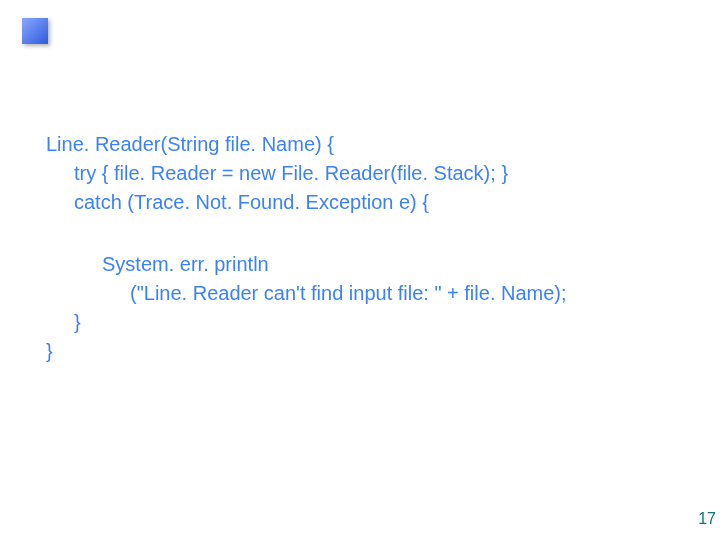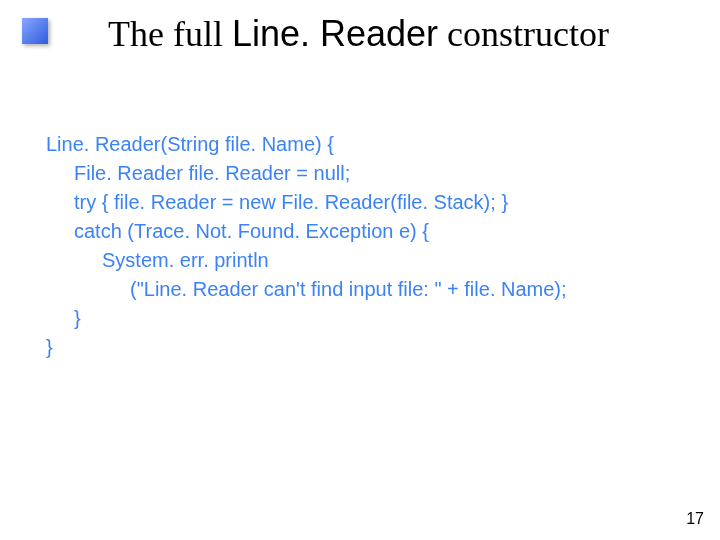--- a/index.html
+++ b/index.html
@@ -72,9 +72,6 @@
 
   <div class="accent-square"></div>
 
-  <div class="title">
-    <span class="serif">The full </span><span class="sans">Line. Reader</span><span class="serif"> constructor</span>
-  </div>
 
   <div class="body">
     <div class="line">Line. Reader(String file. Name) {</div>

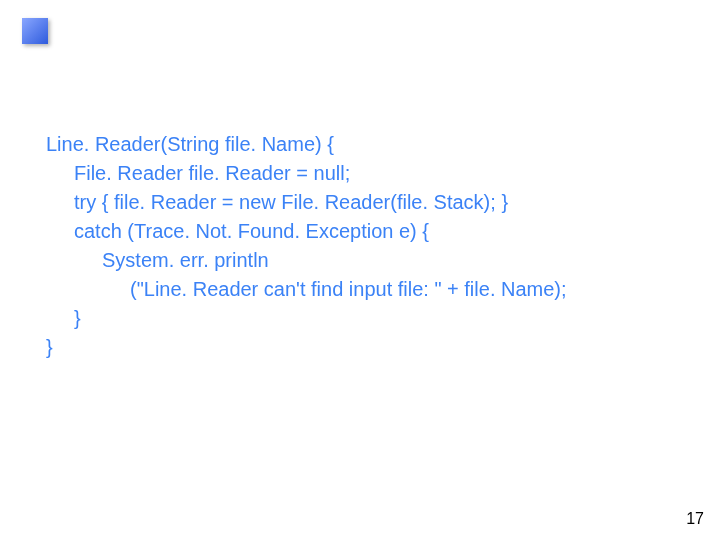--- a/index.html
+++ b/index.html
@@ -75,7 +75,6 @@
 
   <div class="body">
     <div class="line">Line. Reader(String file. Name) {</div>
-    <div class="line i1">File. Reader file. Reader = null;</div>
     <div class="line i1">try { file. Reader = new File. Reader(file. Stack); }</div>
     <div class="line i1">catch (Trace. Not. Found. Exception e) {</div>
     <div class="line i2">System. err. println</div>

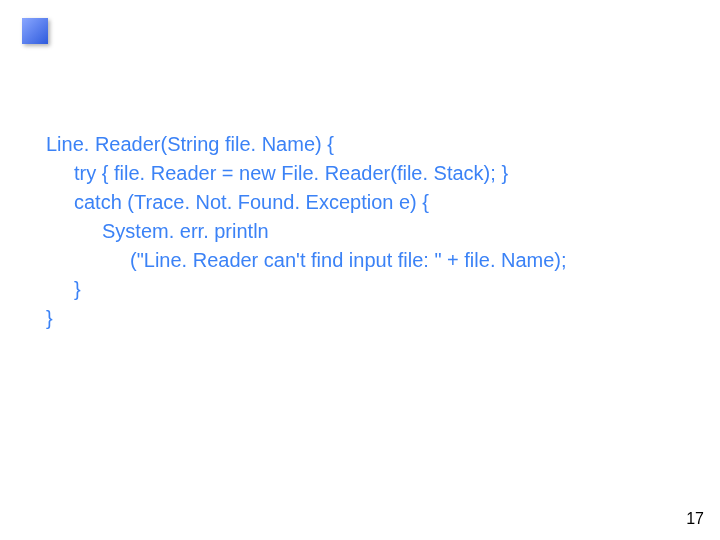--- a/index.html
+++ b/index.html
@@ -54,7 +54,7 @@
   }
   .body .line { white-space: pre; }
   .i1 { padding-left: 28px; }
-  .i2 { padding-left: 56px; }
+  .i2 { padding-left: 56px; margin-top: 33px; }
   .i3 { padding-left: 84px; }
   .pagenum {
     position: absolute;

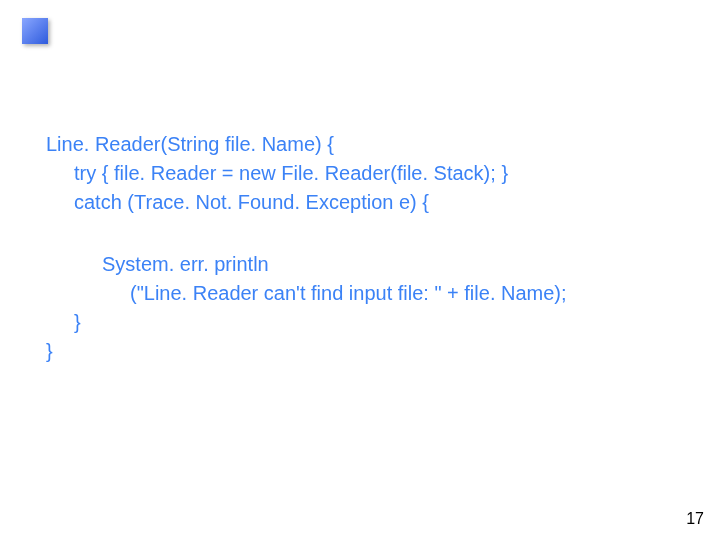--- a/index.html
+++ b/index.html
@@ -58,11 +58,11 @@
   .i3 { padding-left: 84px; }
   .pagenum {
     position: absolute;
-    right: 16px;
+    right: 4px;
     bottom: 12px;
     font-family: Arial, sans-serif;
     font-size: 16px;
-    color: #000000;
+    color: #0f766e;
   }
 </style>
 </head>

